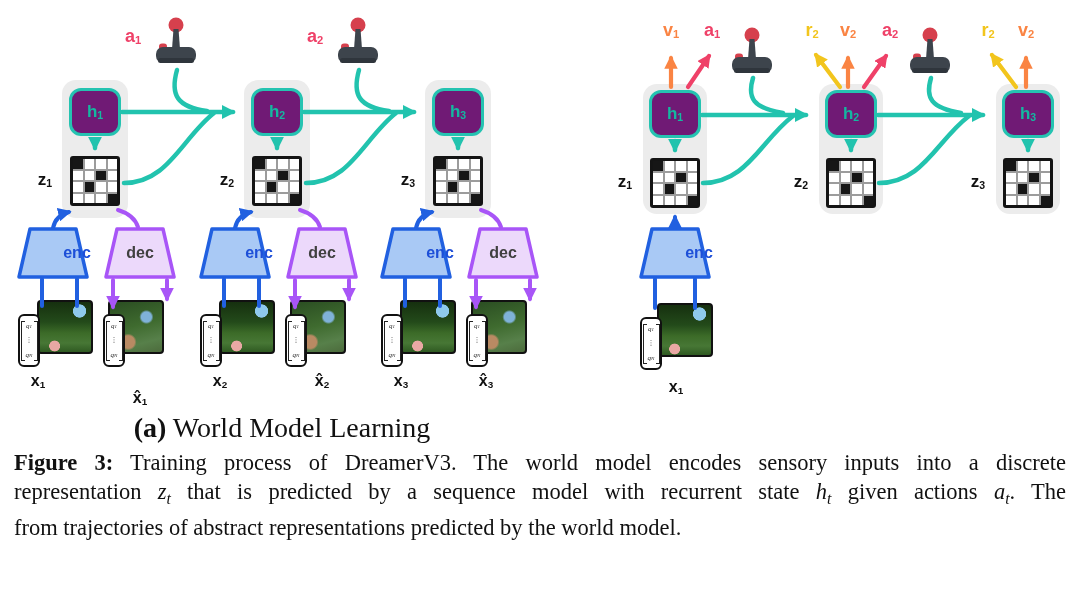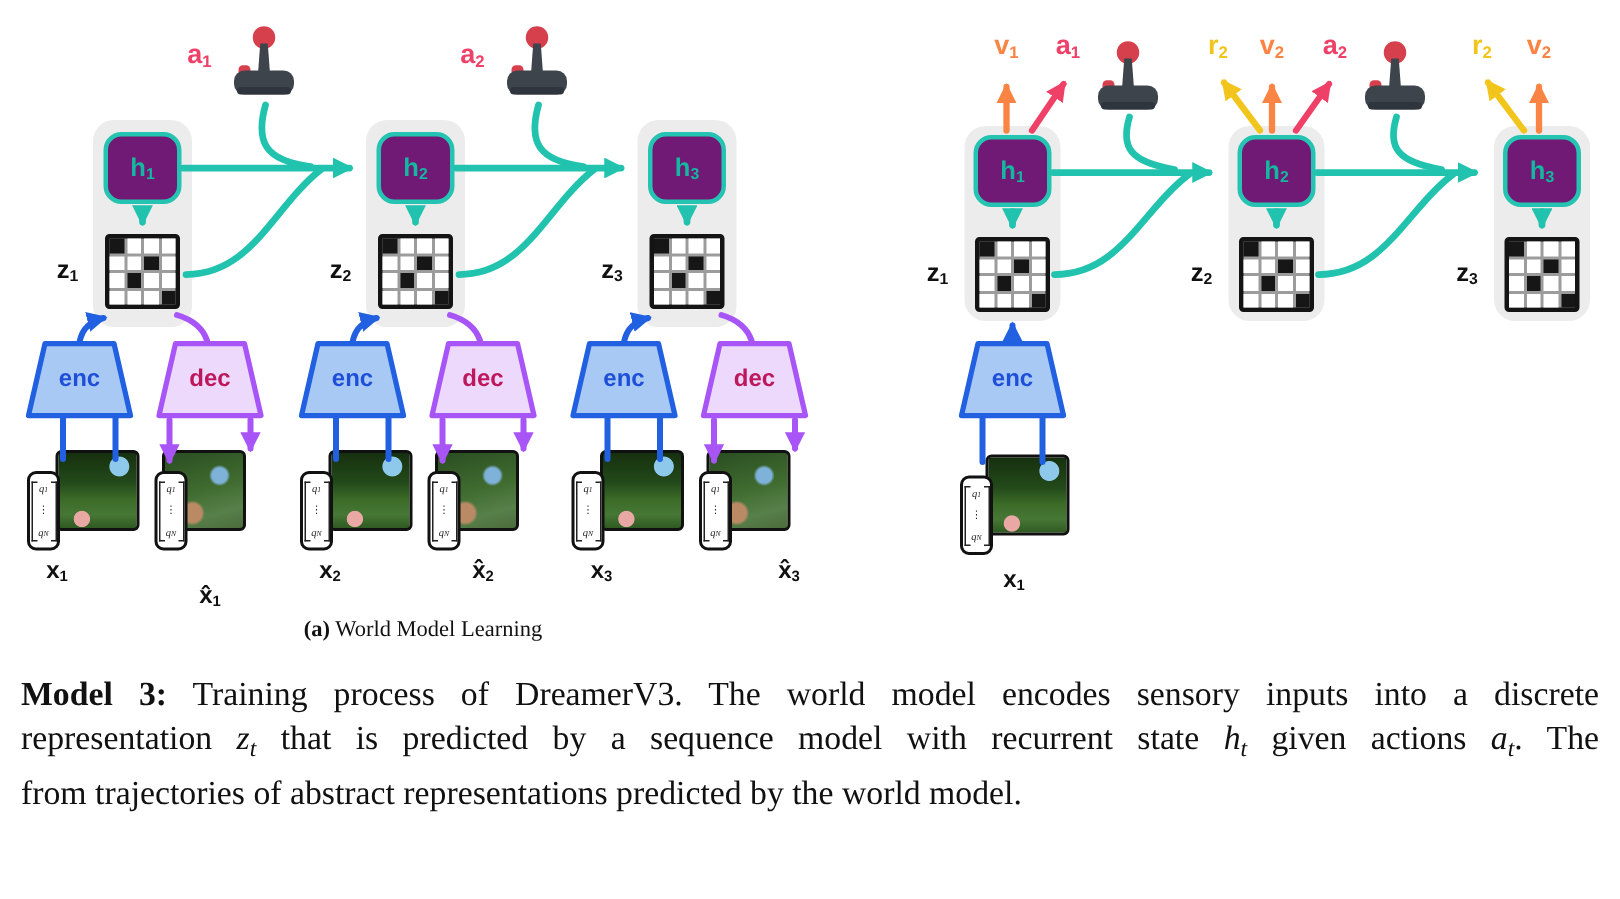--- a/index.html
+++ b/index.html
@@ -30,7 +30,7 @@
   .lbl .sub { font-size:62%; font-weight:bold; vertical-align:-20%; }
   .tc { text-align:center; }
   .tr { text-align:center; }
-  .enc-lbl { color:#1d4fd8; font-size:16px; z-index:6; }
+  .enc-lbl { color:#1d4fd8; font-size:16px; z-index:6;margin-left:24px; }
   .dec-lbl { color:#be185d; font-size:16px; z-index:6; }
   .c-red    { color:#ef4168; }
   .c-orange { color:#fa8443; }

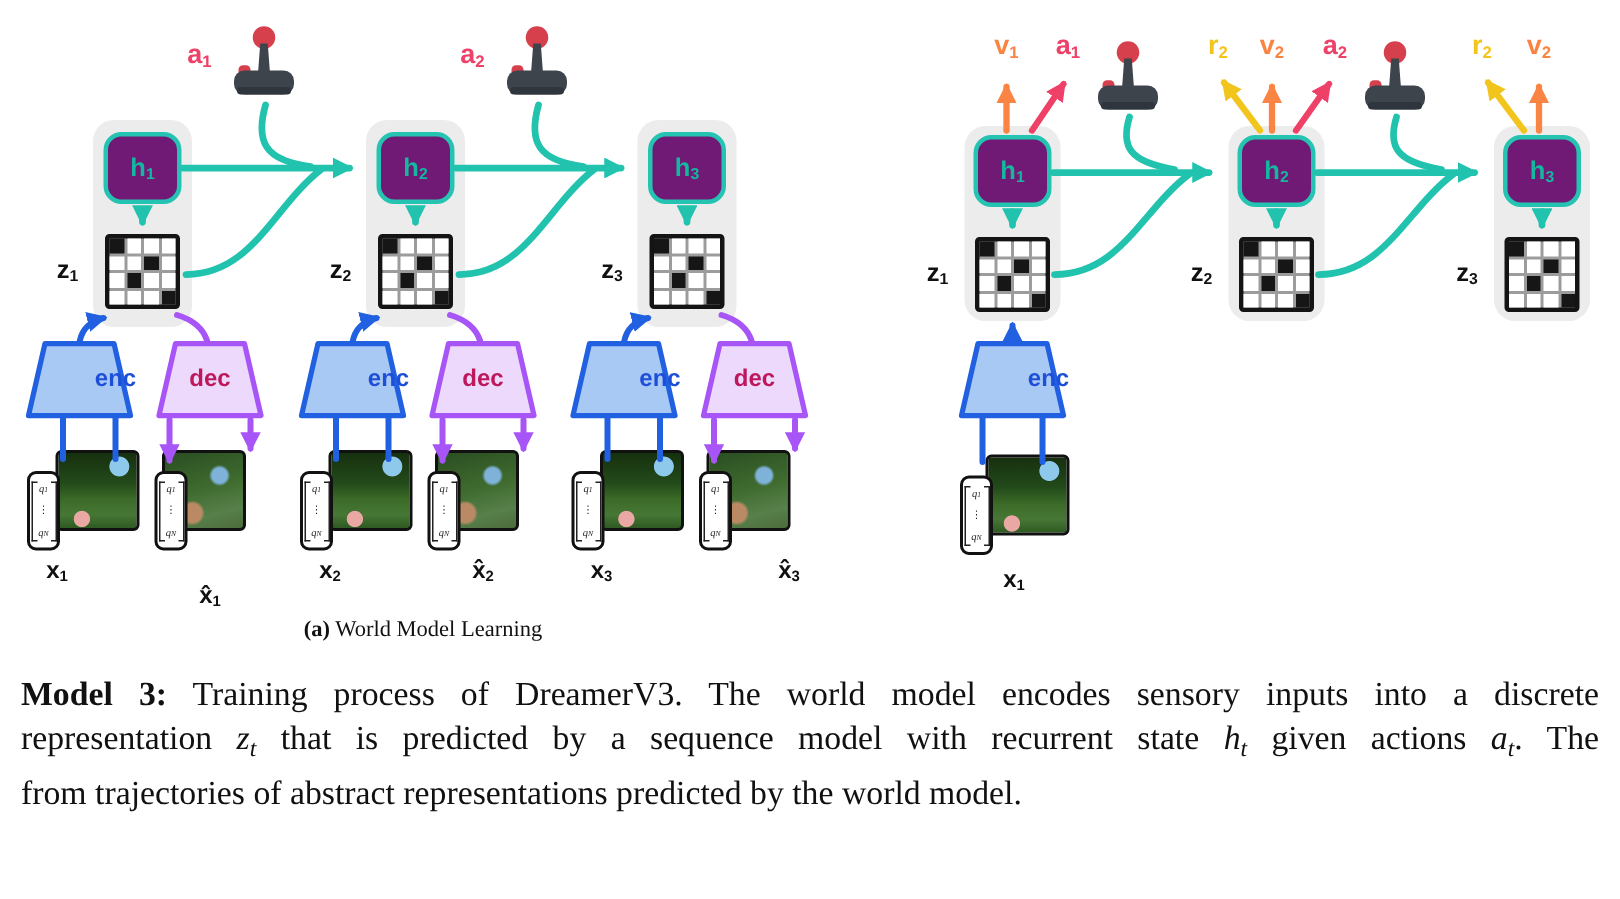--- a/index.html
+++ b/index.html
@@ -31,7 +31,7 @@
   .tc { text-align:center; }
   .tr { text-align:center; }
   .enc-lbl { color:#1d4fd8; font-size:16px; z-index:6;margin-left:24px; }
-  .dec-lbl { color:#be185d; font-size:16px; z-index:6; }
+  .dec-lbl { color:#404040; font-size:16px; z-index:6; }
   .c-red    { color:#ef4168; }
   .c-orange { color:#fa8443; }
   .c-yellow { color:#f2c51d; }

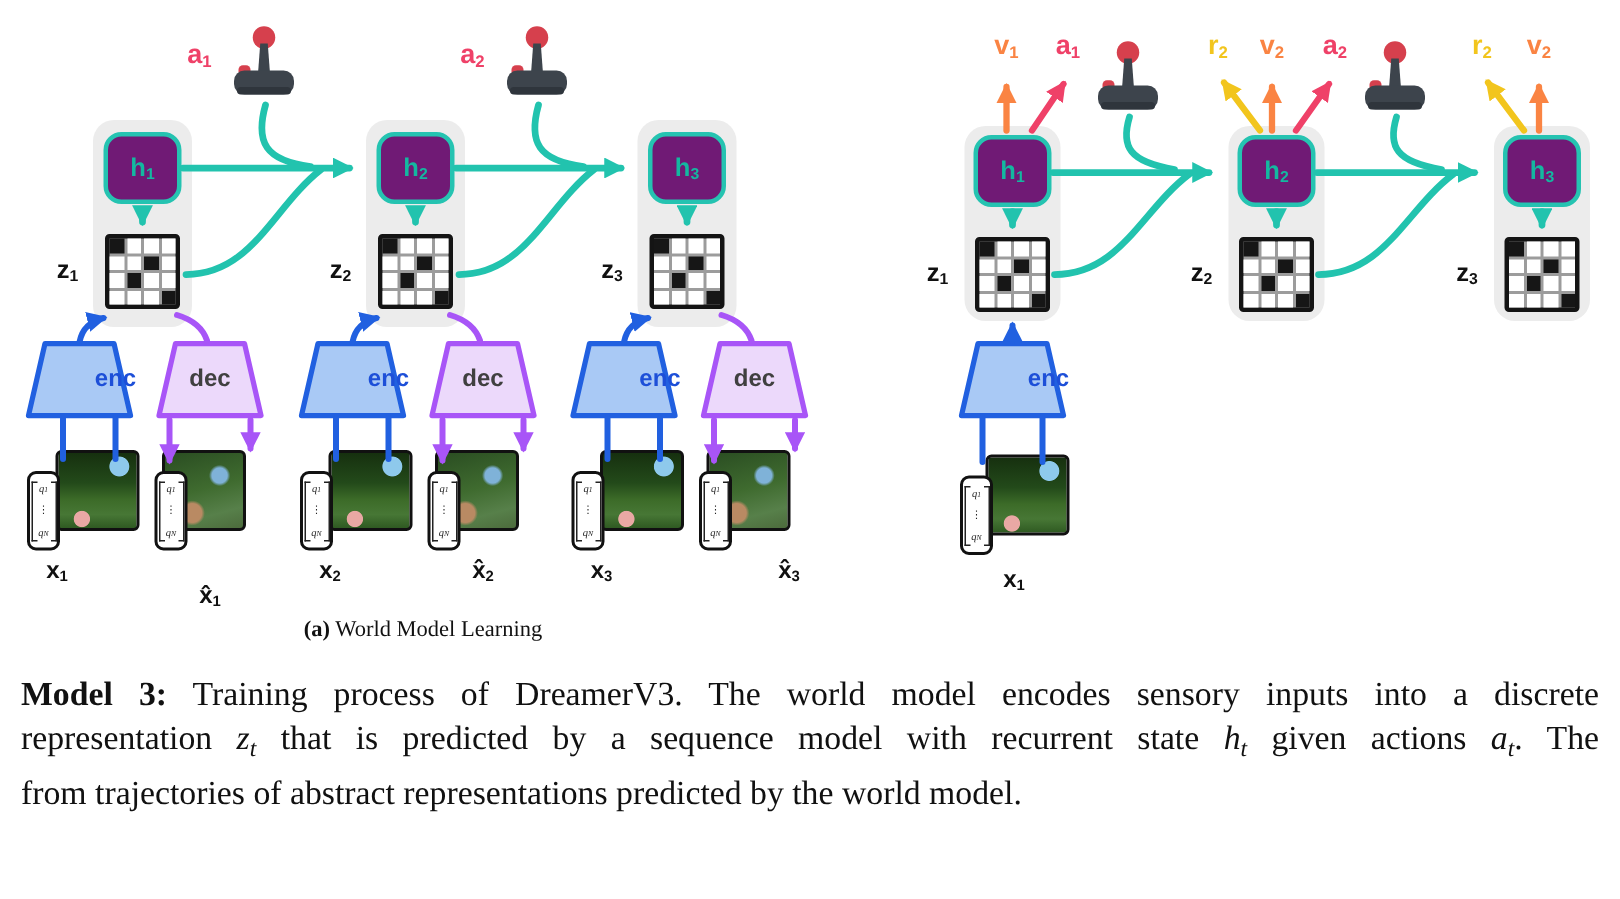--- a/index.html
+++ b/index.html
@@ -343,7 +343,7 @@
         </span>
   </div>
   <div class="abs lbl tc" style="left:381px;top:372px;width:40px;font-size:16px"><span>x</span><span class="sub">3</span></div>
-  <div class="abs lbl tc" style="left:506px;top:372px;width:40px;font-size:16px"><span>x̂</span><span class="sub">3</span></div>
+  <div class="abs lbl tc" style="left:466px;top:372px;width:40px;font-size:16px"><span>x̂</span><span class="sub">3</span></div>
 
   <div class="abs joy" style="left:154px;top:16px;width:44px;height:52px">
     <svg width="44" height="52" viewBox="0 0 44 52">

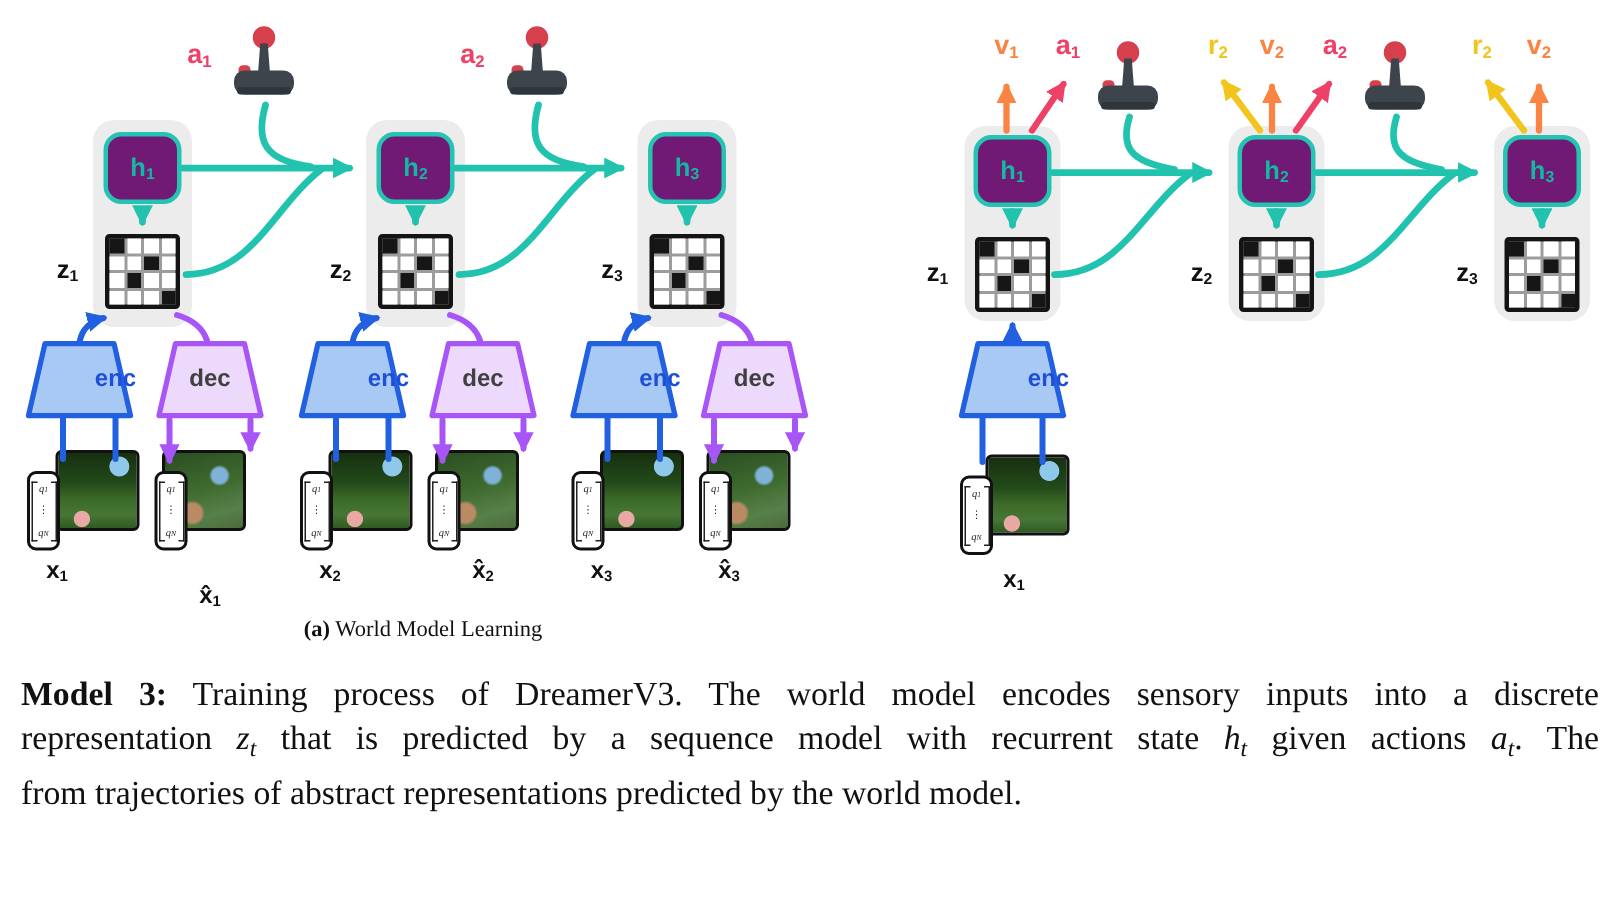--- a/index.html
+++ b/index.html
@@ -66,7 +66,7 @@
   .wires { position:absolute; left:0; top:0; z-index:5; pointer-events:none; }
 
   
-  .subcap { font-family:"Liberation Serif", serif; font-size:15px; color:#111; z-index:6; }
+  .subcap { font-family:"Liberation Serif", serif; font-size:28px; color:#111; z-index:6; }
   .subcap b { font-weight:bold; }
   .caption { position:absolute; left:14px; top:448px; width:1052px;
              font-family:"Liberation Serif", serif; font-size:22.5px; line-height:29px; color:#111; }

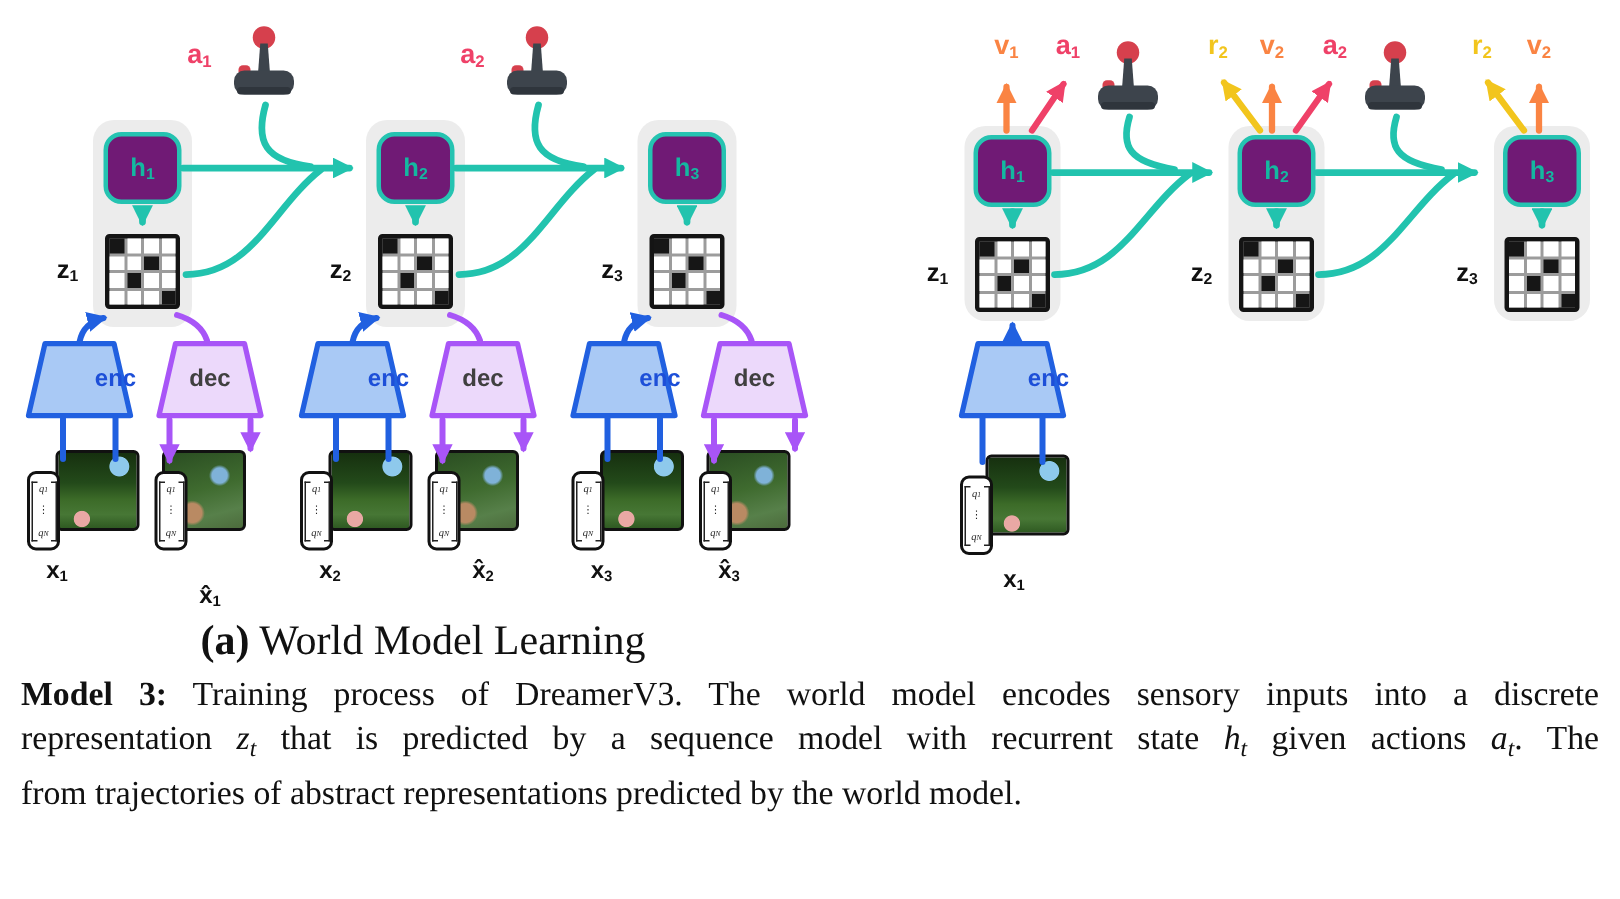--- a/index.html
+++ b/index.html
@@ -483,7 +483,7 @@
 </div>
 
   <div class="caption">
-    <div class="cap-line"><b>Model 3:</b><span> Training process of DreamerV3. The world model encodes sensory inputs into a discrete</span></div>
+    <div class="cap-line"><b>Figure 3:</b><span> Training process of DreamerV3. The world model encodes sensory inputs into a discrete</span></div>
     <div class="cap-line"><span>representation </span><span class="mi"><span>z</span><span class="sub">t</span></span><span> that is predicted by a sequence model with recurrent state </span><span class="mi"><span>h</span><span class="sub">t</span></span><span> given actions </span><span class="mi"><span>a</span><span class="sub">t</span></span><span>. The</span></div>
     <div class="cap-line last">from trajectories of abstract representations predicted by the world model.</div>
   </div>

